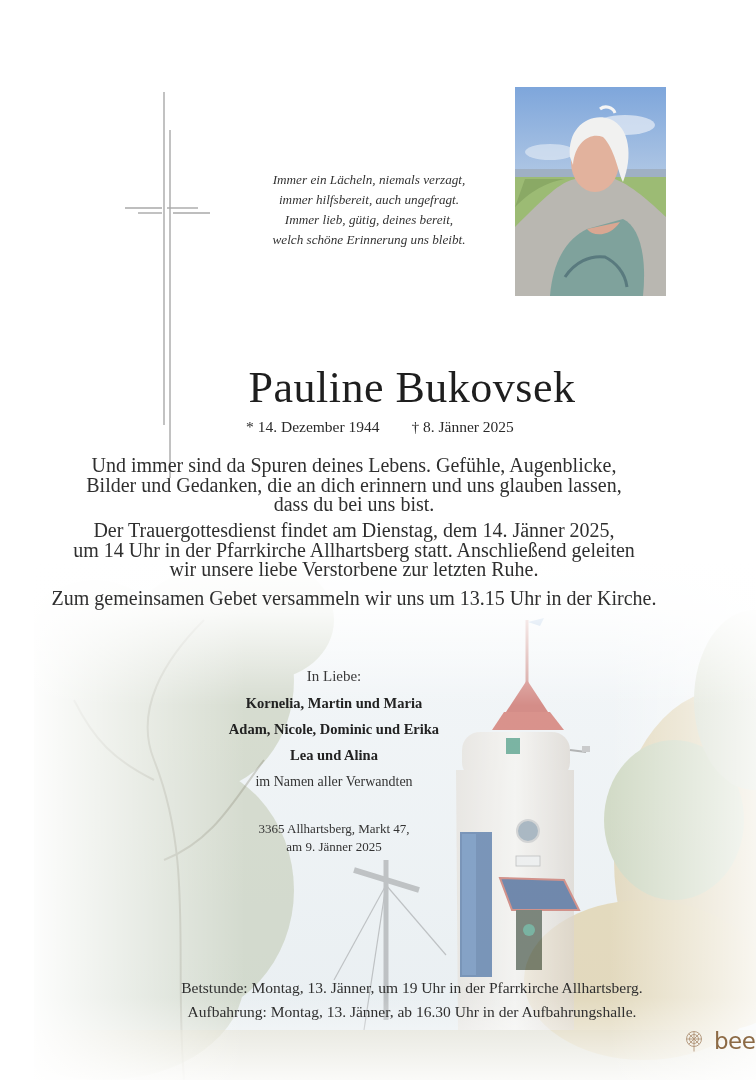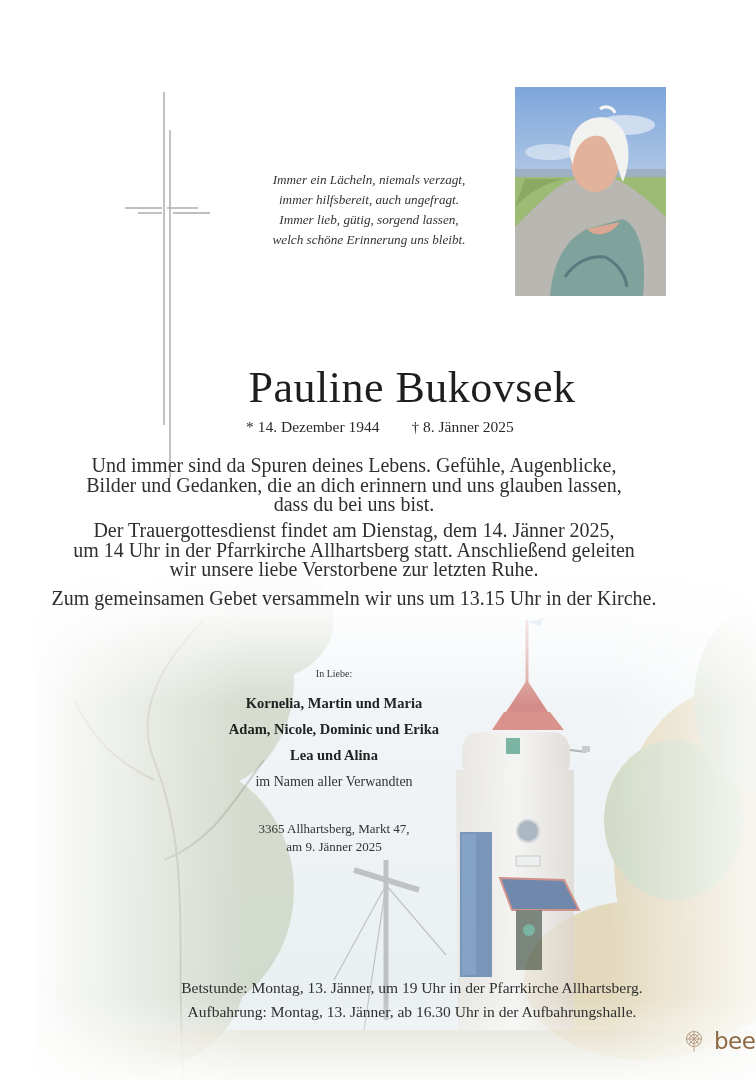--- a/index.html
+++ b/index.html
@@ -168,7 +168,7 @@
   <div class="poem">
     <div>Immer ein Lächeln, niemals verzagt,</div>
     <div>immer hilfsbereit, auch ungefragt.</div>
-    <div>Immer lieb, gütig, sorgend lassen,</div>
+    <div>Immer lieb, gütig, deines bereit,</div>
     <div>welch schöne Erinnerung uns bleibt.</div>
   </div>
 

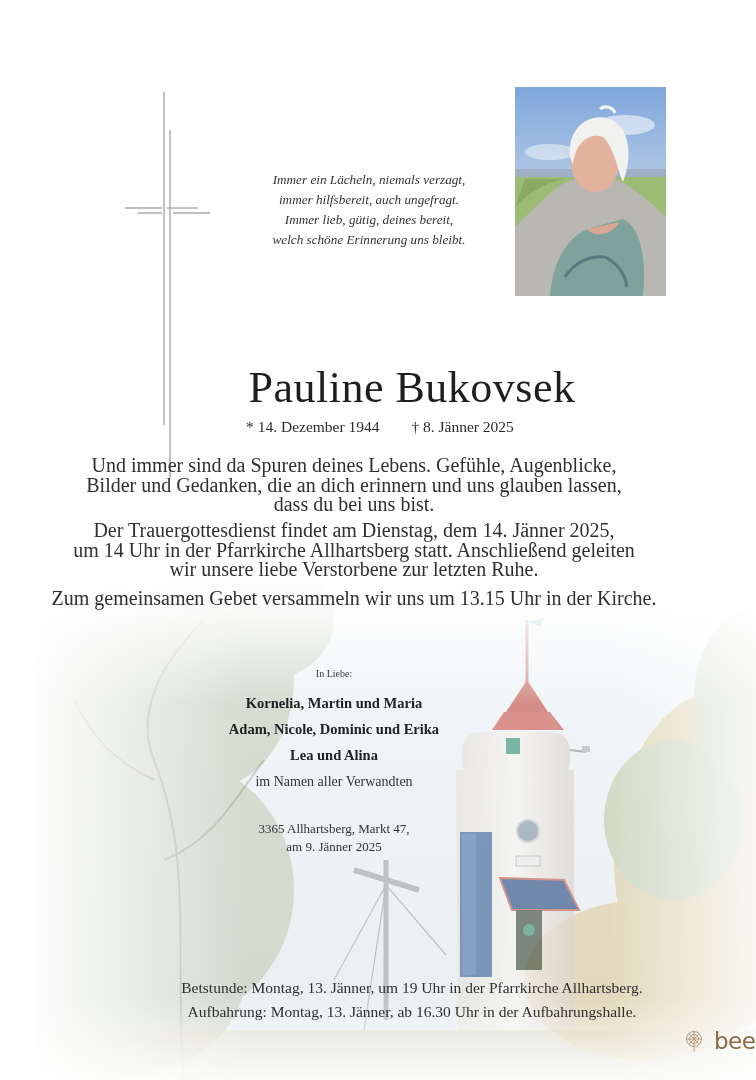--- a/index.html
+++ b/index.html
@@ -60,7 +60,7 @@
   .para div { white-space: nowrap; }
 
   .love { position: absolute; left: 170px; width: 260px; text-align: center; }
-  .love .label { position: absolute; left: 0; width: 260px; top: 668px; font-size: 10px; color: #3a3a3a; }
+  .love .label { position: absolute; left: 0; width: 260px; top: 668px; font-size: 15px; color: #3a3a3a; }
   .mourners { position: absolute; left: 170px; width: 260px; text-align: center; }
   .mourner { position: absolute; left: 0; width: 260px; font-weight: bold; font-size: 14.5px; color: #222; white-space: nowrap; }
   .behalf { position: absolute; left: 170px; width: 260px; top: 774px; text-align: center; font-size: 14px; color: #333; }

